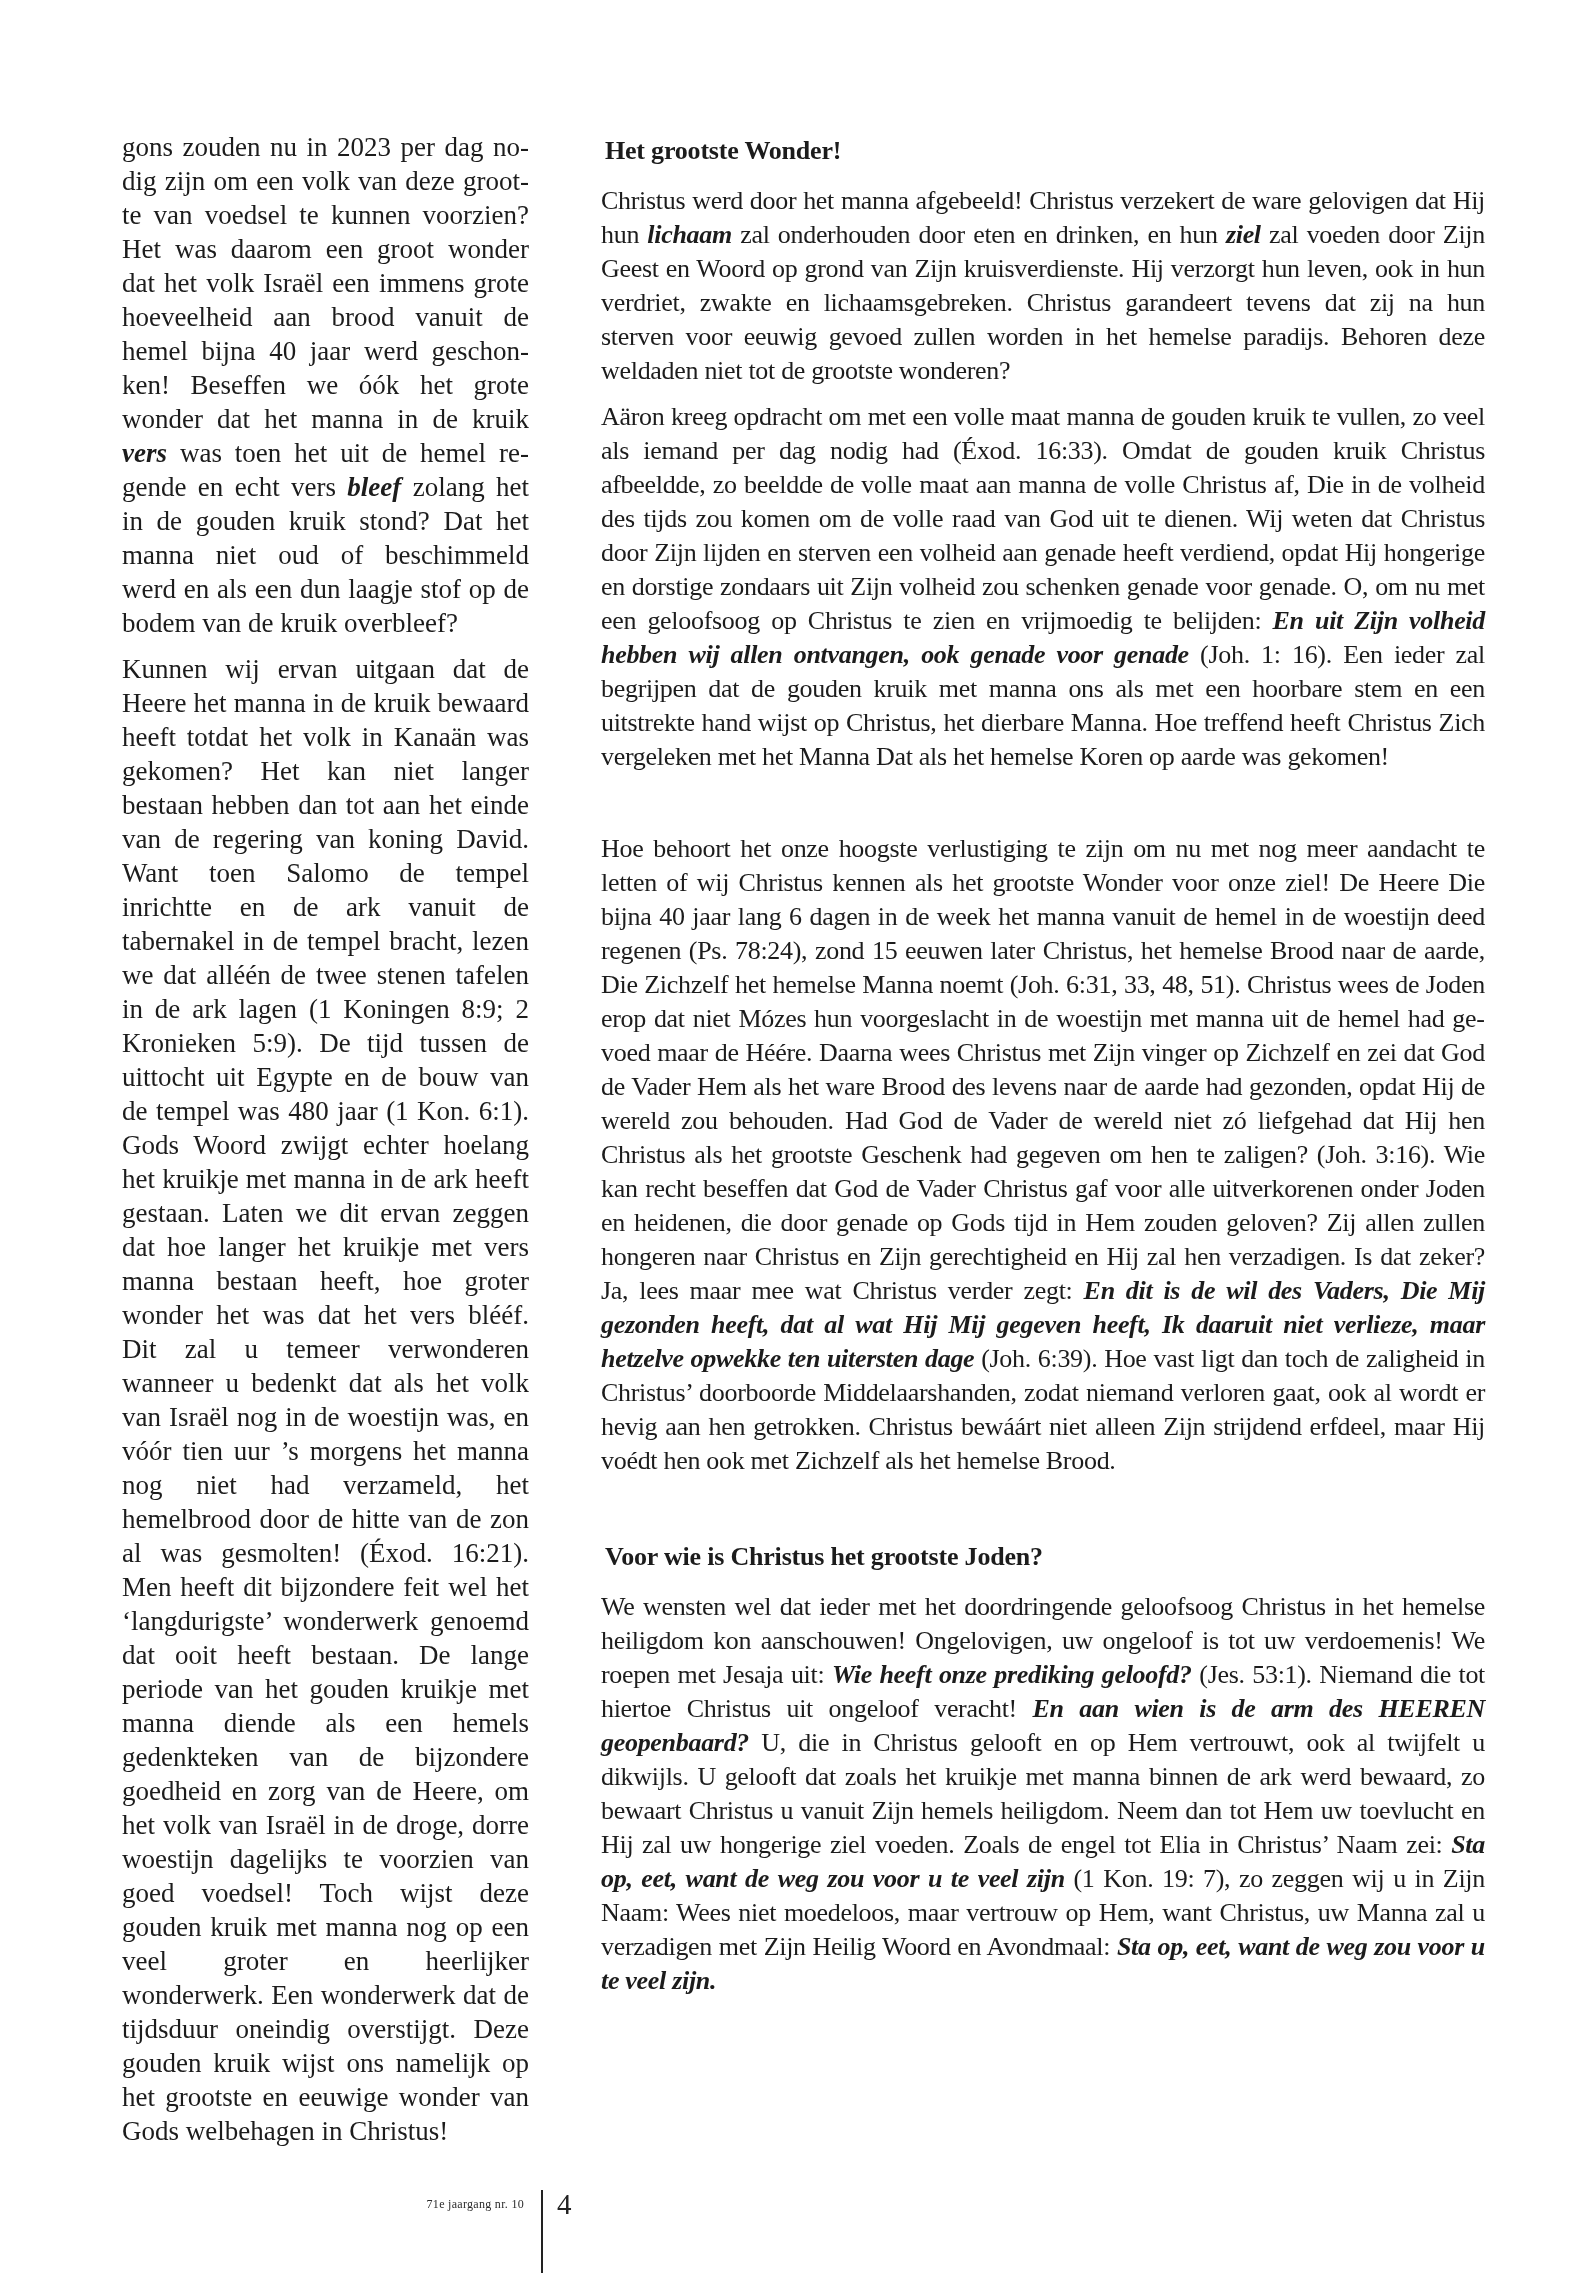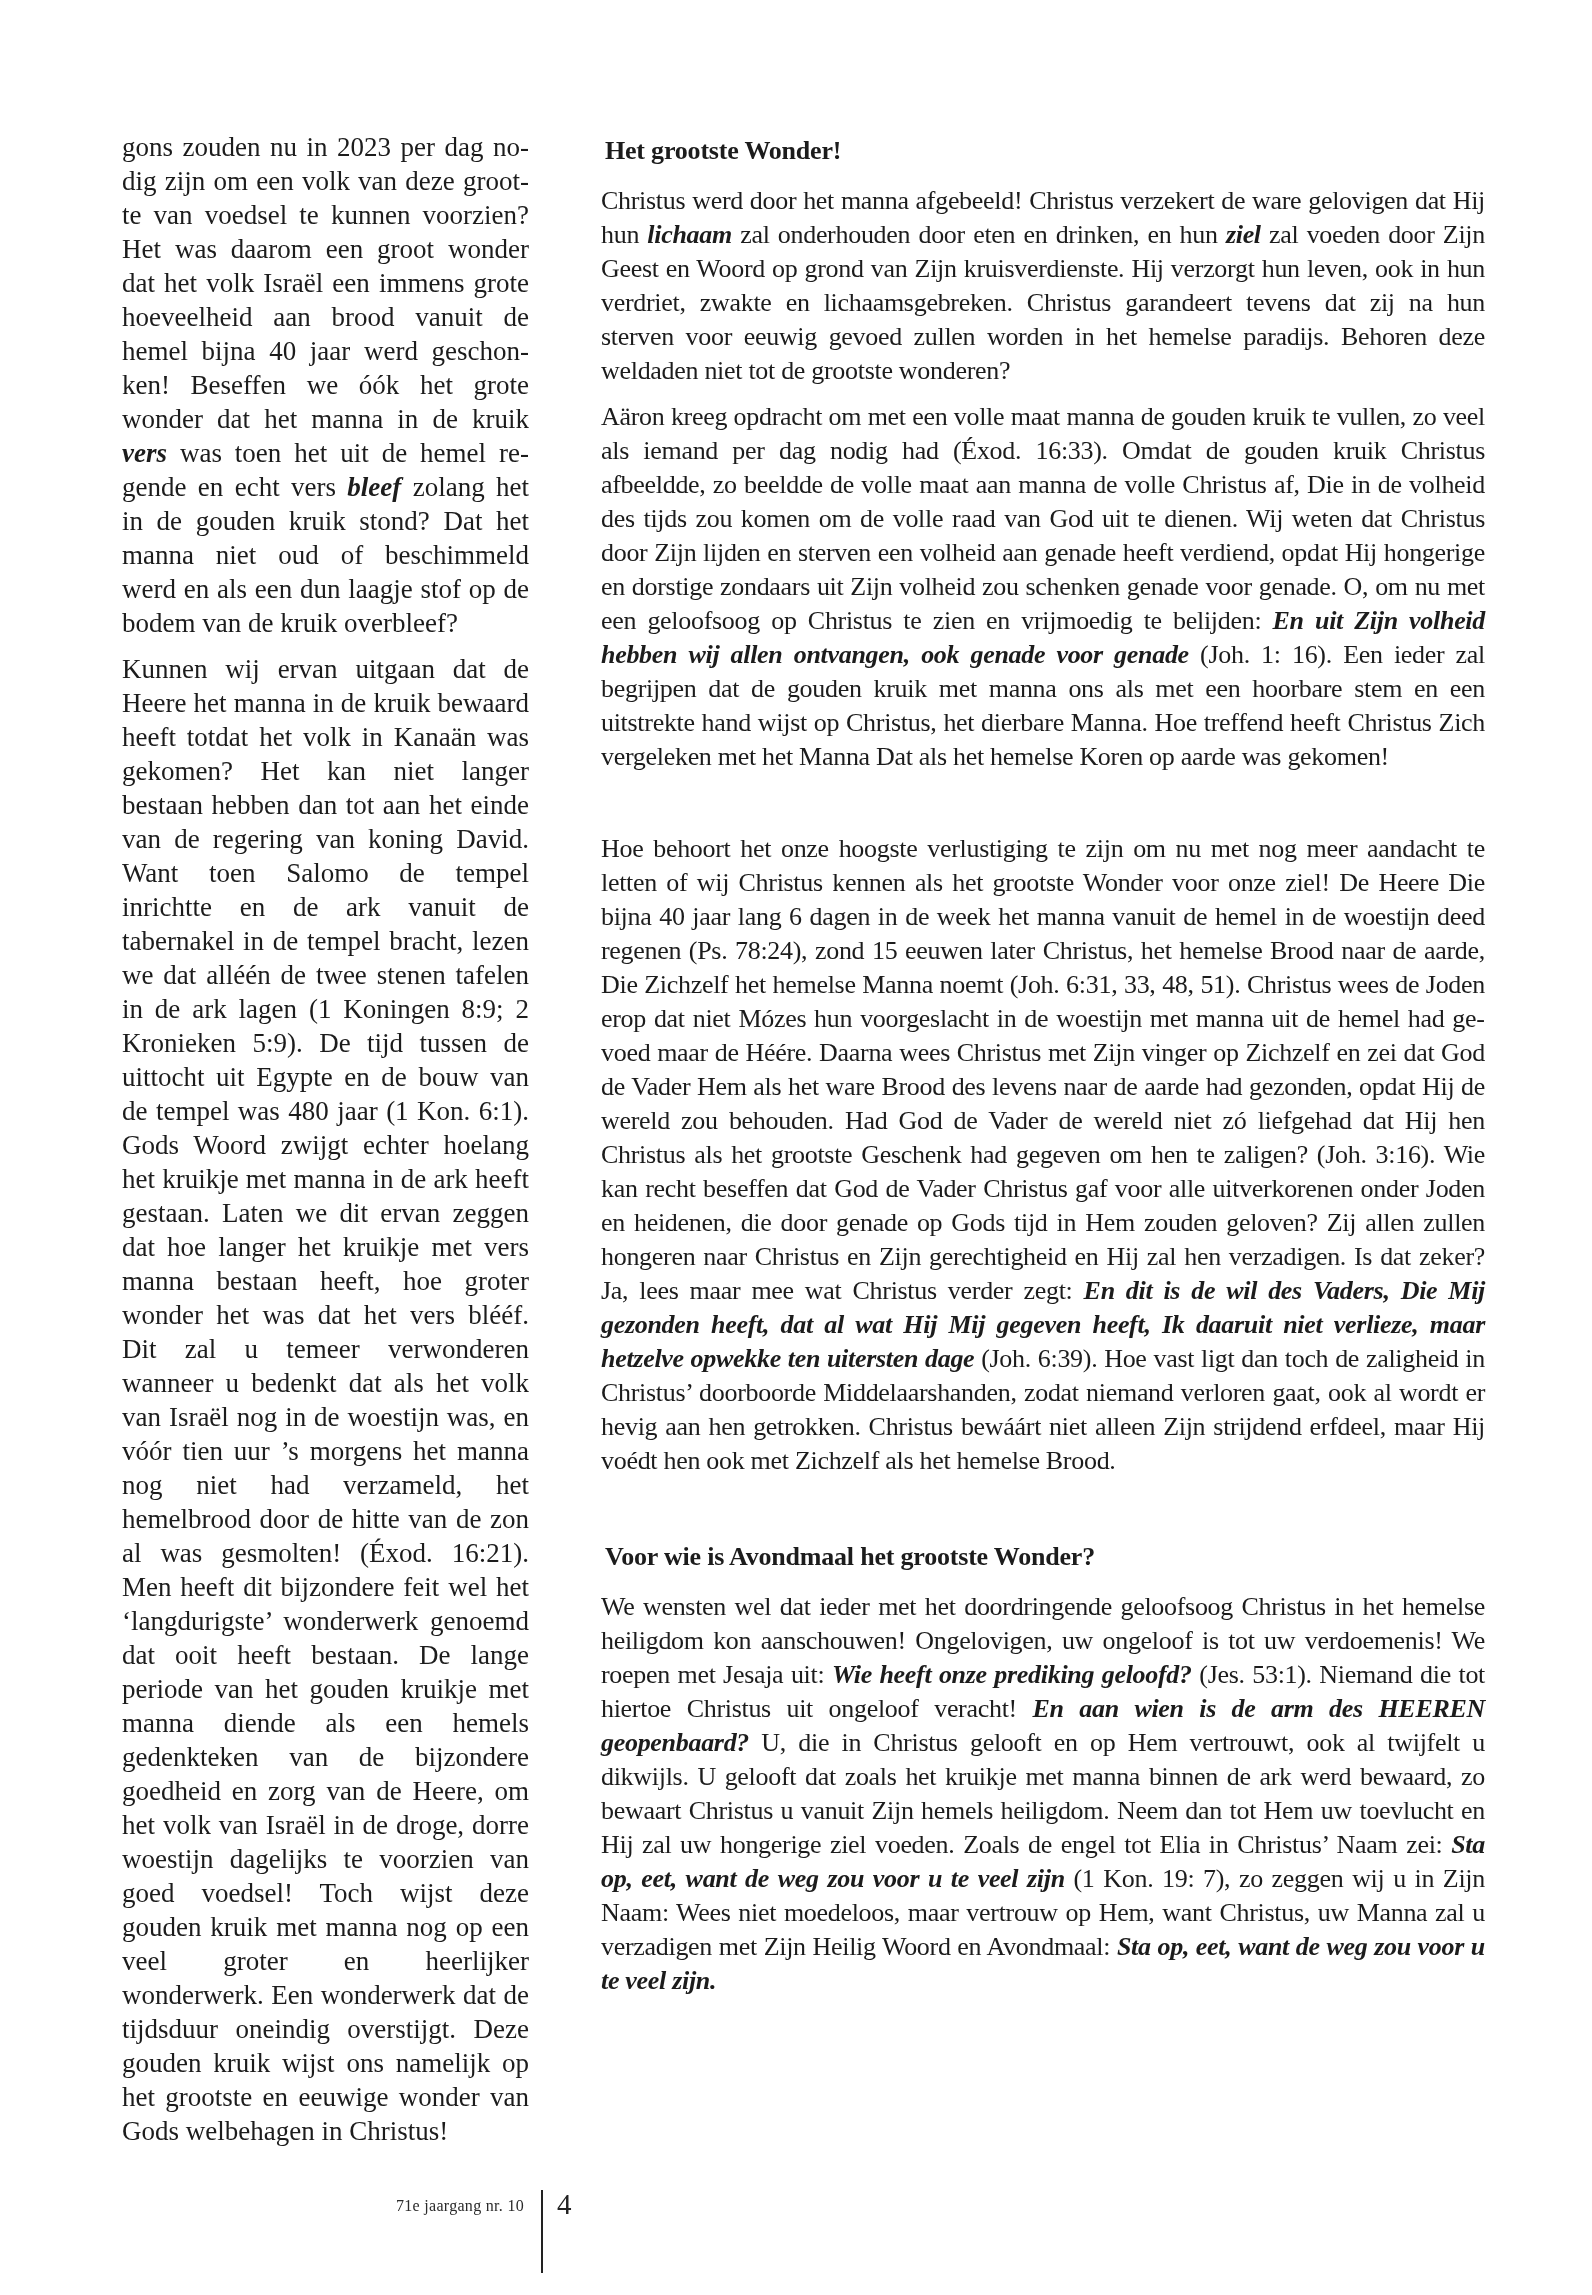--- a/index.html
+++ b/index.html
@@ -33,7 +33,7 @@
   <div class="gap"></div>
   <p><span>Hoe behoort het onze hoogste verlustiging te zijn om nu met nog meer aandacht te letten of wij Christus kennen als het grootste Wonder voor onze ziel! De Heere Die bijna 40 jaar lang 6 dagen in de week het manna vanuit de hemel in de woestijn deed regenen (Ps. 78:24), zond 15 eeuwen later Christus, het hemelse Brood naar de aarde, Die Zichzelf het hemelse Manna noemt (Joh. 6:31, 33, 48, 51). Christus wees de Joden erop dat niet Mózes hun voorgeslacht in de woestijn met manna uit de hemel had ge­voed maar de Héére. Daarna wees Christus met Zijn vinger op Zichzelf en zei dat God de Vader Hem als het ware Brood des levens naar de aarde had gezonden, opdat Hij de wereld zou behouden. Had God de Vader de wereld niet zó liefgehad dat Hij hen Christus als het grootste Geschenk had gegeven om hen te zaligen? (Joh. 3:16). Wie kan recht beseffen dat God de Vader Christus gaf voor alle uitverkorenen onder Joden en heidenen, die door genade op Gods tijd in Hem zouden geloven? Zij allen zullen honge­ren naar Christus en Zijn gerechtigheid en Hij zal hen verzadigen. Is dat zeker? Ja, lees maar mee wat Christus verder zegt: </span><em>En dit is de wil des Vaders, Die Mij gezonden heeft, dat al wat Hij Mij gegeven heeft, Ik daaruit niet verlieze, maar hetzelve opwekke ten uitersten dage</em><span> (Joh. 6:39). Hoe vast ligt dan toch de zaligheid in Christus’ doorboorde Middelaarshanden, zodat niemand ver­loren gaat, ook al wordt er hevig aan hen getrokken. Christus bewáárt niet alleen Zijn strijdend erfdeel, maar Hij voédt hen ook met Zichzelf als het hemelse Brood.</span></p>
   <div class="gap"></div>
-  <h2>Voor wie is Avondmaal het grootste Wonder?</h2>
+  <h2>Voor wie is Christus het grootste Joden?</h2>
   <p><span>We wensten wel dat ieder met het doordringende geloofsoog Christus in het hemelse heiligdom kon aanschouwen! Ongelovigen, uw ongeloof is tot uw verdoemenis! We roepen met Jesaja uit: </span><em>Wie heeft onze prediking geloofd?</em><span> (Jes. 53:1). Niemand die tot hiertoe Christus uit ongeloof veracht! </span><em>En aan wien is de arm des HEEREN geopenbaard?</em><span> U, die in Christus gelooft en op Hem vertrouwt, ook al twijfelt u dikwijls. U gelooft dat zoals het kruikje met manna binnen de ark werd bewaard, zo bewaart Christus u vanuit Zijn hemels heiligdom. Neem dan tot Hem uw toevlucht en Hij zal uw hongerige ziel voeden. Zoals de engel tot Elia in Christus’ Naam zei: </span><em>Sta op, eet, want de weg zou voor u te veel zijn</em><span> (1 Kon. 19: 7), zo zeggen wij u in Zijn Naam: Wees niet moedeloos, maar vertrouw op Hem, want Christus, uw Manna zal u verzadigen met Zijn Heilig Woord en Avondmaal: </span><em>Sta op, eet, want de weg zou voor u te veel zijn.</em></p>
 </div>
 

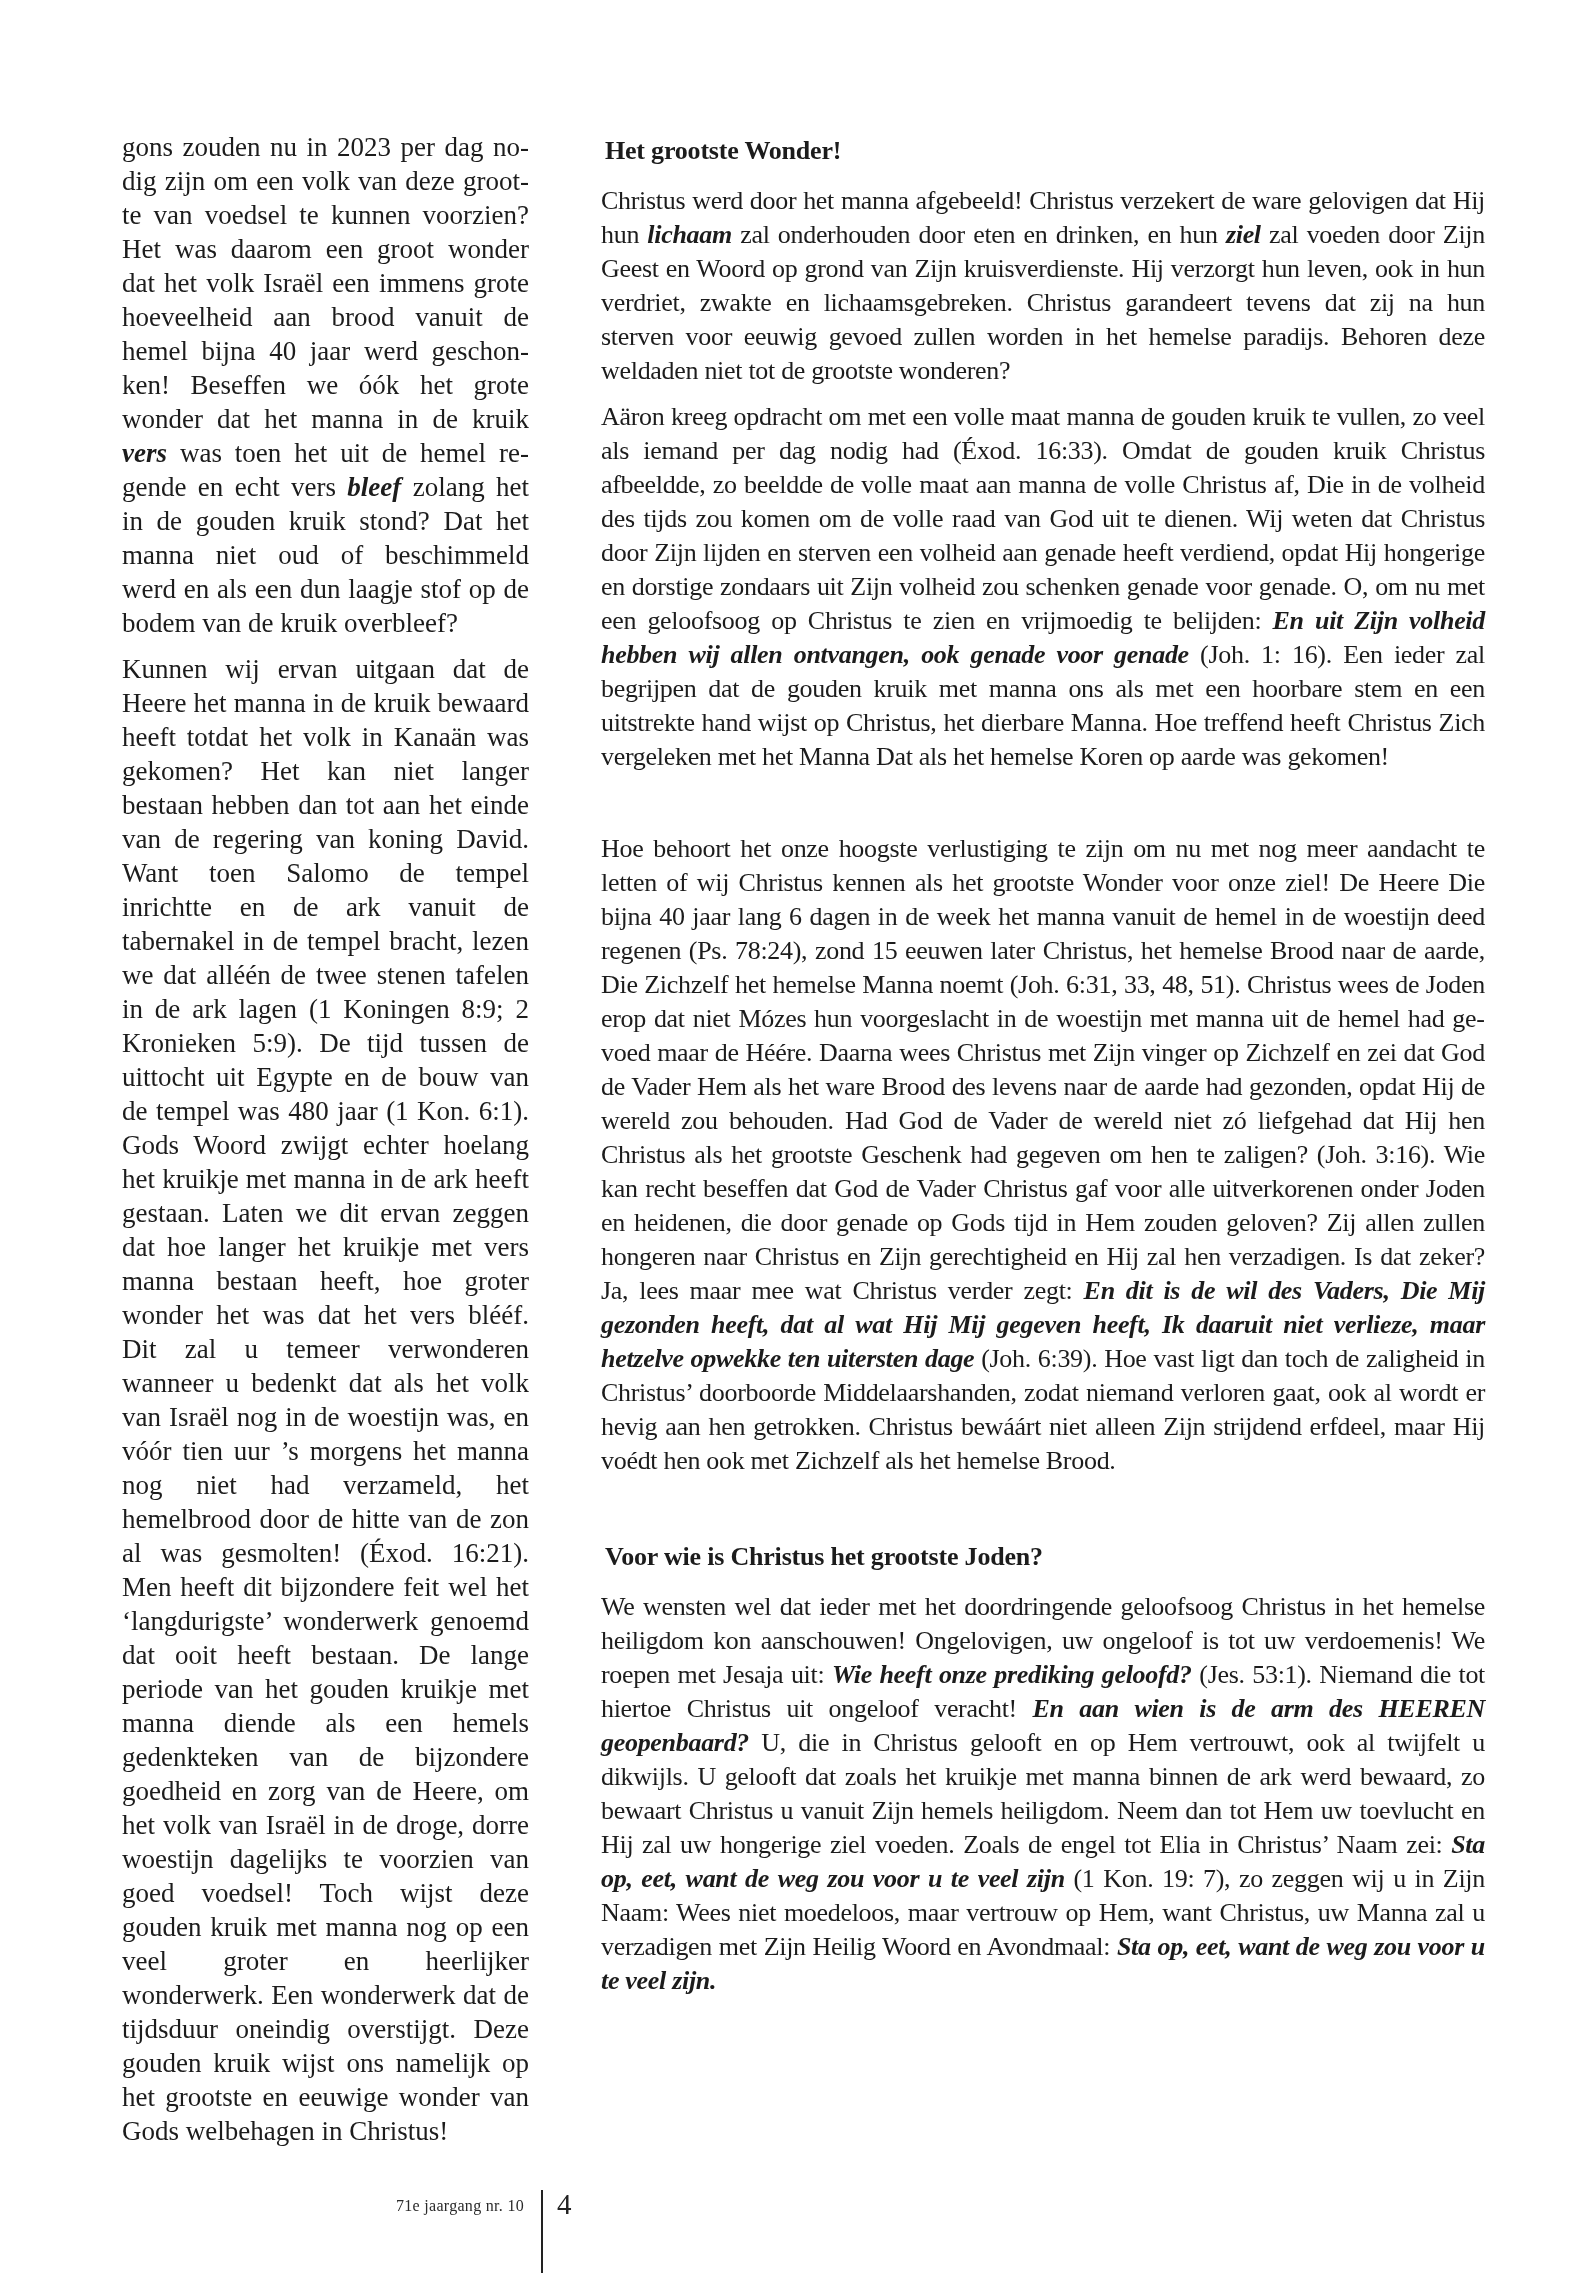--- a/index.html
+++ b/index.html
@@ -14,7 +14,7 @@
   .col h2 { font-size: 26px; font-weight: bold; margin: 16px; line-height: 34px; letter-spacing: -0.2px; }
   .col em { font-style: italic; font-weight: bold; }
   .footer { position: absolute; top: 2188px; left: 0; width: 1592px; height: 86px; }
-  .footer-label { position: absolute; right: calc(1592px - 524px); top: 8.6px; font-size: 16px; letter-spacing: 0.3px; white-space: nowrap; color: #2a2a2a; }
+  .footer-label { position: absolute; right: calc(1592px - 524px); top: 8.6px; font-size: 12px; letter-spacing: 0.3px; white-space: nowrap; color: #2a2a2a; }
   .footer-divider { position: absolute; left: 541px; top: 1.7px; width: 1.7px; height: 83px; background: #222; }
   .footer-page { position: absolute; left: 557px; top: 0px; font-size: 29px; color: #222; }
 </style>

